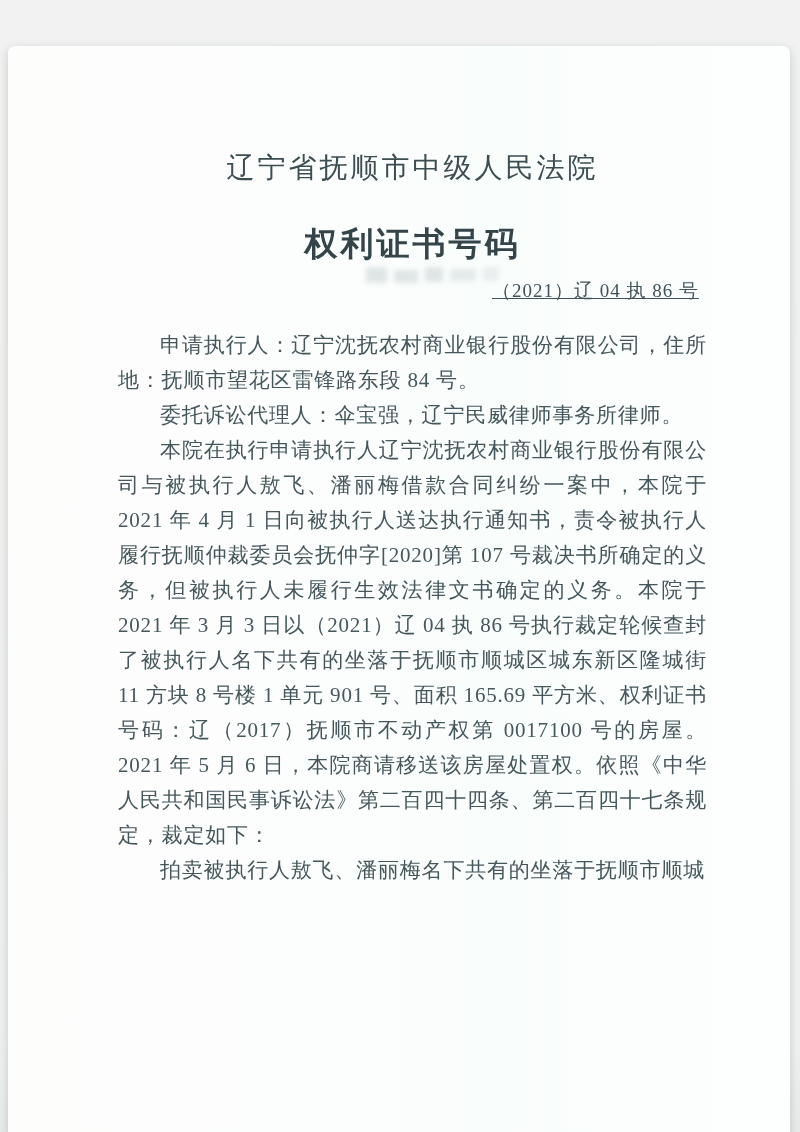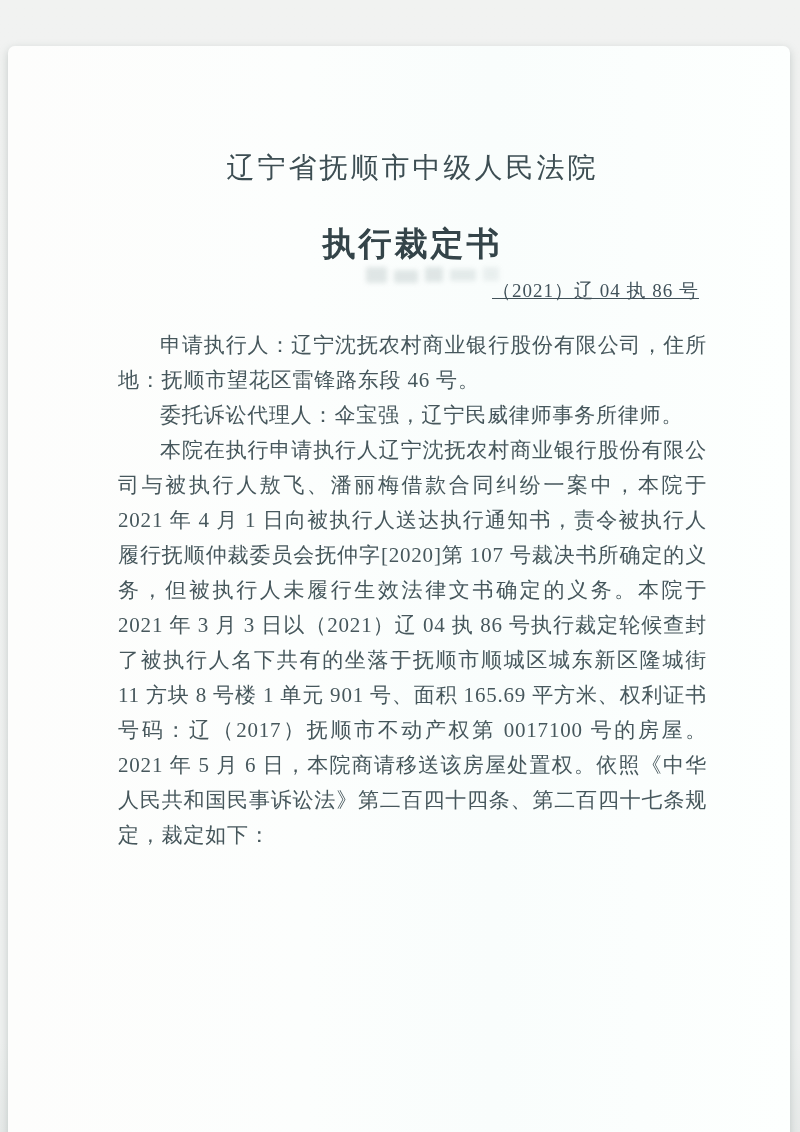--- a/index.html
+++ b/index.html
@@ -115,7 +115,7 @@
     <div class="content">
       <div class="court-name">辽宁省抚顺市中级人民法院</div>
 
-      <div class="doc-title">执行裁定书</div>
+      <div class="doc-title">权利证书号码</div>
 
       <div class="case-number">（2021）辽 04 执 86 号</div>
 

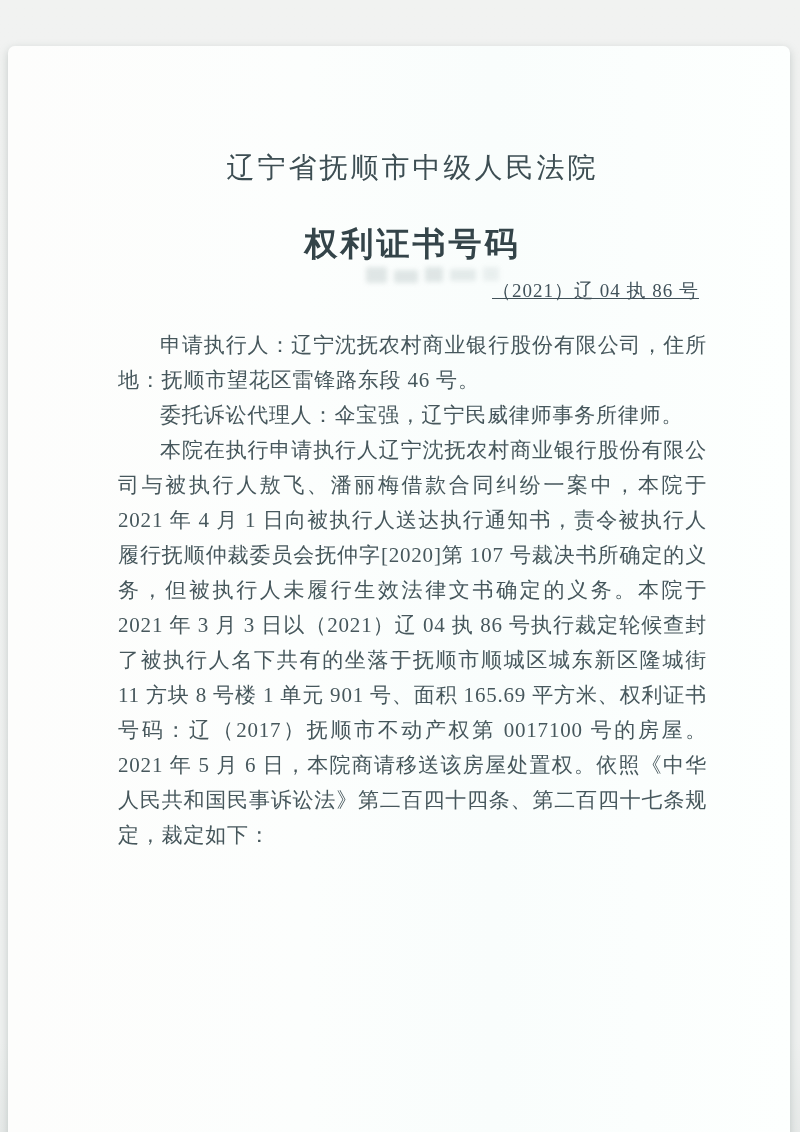--- a/index.html
+++ b/index.html
@@ -120,7 +120,7 @@
       <div class="case-number">（2021）辽 04 执 86 号</div>
 
       <div class="body-text">
-        <p>申请执行人：辽宁沈抚农村商业银行股份有限公司，住所地：抚顺市望花区雷锋路东段 46 号。</p>
+        <p>申请执行人：辽宁沈抚农村商业银行股份有限公司，住所地：抚顺市望花区雷锋路东段 84 号。</p>
         <p>委托诉讼代理人：伞宝强，辽宁民威律师事务所律师。</p>
         <p>本院在执行申请执行人辽宁沈抚农村商业银行股份有限公司与被执行人敖飞、潘丽梅借款合同纠纷一案中，本院于 2021 年 4 月 1 日向被执行人送达执行通知书，责令被执行人履行抚顺仲裁委员会抚仲字[2020]第 107 号裁决书所确定的义务，但被执行人未履行生效法律文书确定的义务。本院于 2021 年 3 月 3 日以（2021）辽 04 执 86 号执行裁定轮候查封了被执行人名下共有的坐落于抚顺市顺城区城东新区隆城街 11 方块 8 号楼 1 单元 901 号、面积 165.69 平方米、权利证书号码：辽（2017）抚顺市不动产权第 0017100 号的房屋。2021 年 5 月 6 日，本院商请移送该房屋处置权。依照《中华人民共和国民事诉讼法》第二百四十四条、第二百四十七条规定，裁定如下：</p>
       </div>

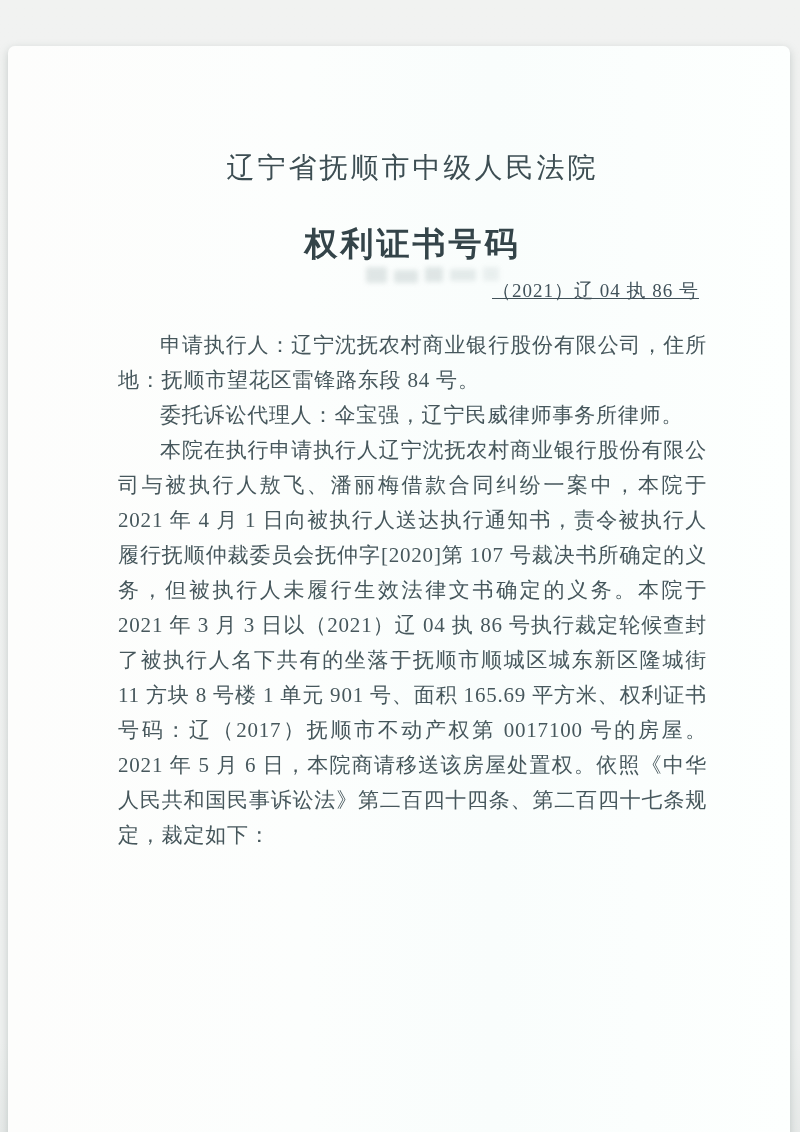--- a/index.html
+++ b/index.html
@@ -123,6 +123,7 @@
         <p>申请执行人：辽宁沈抚农村商业银行股份有限公司，住所地：抚顺市望花区雷锋路东段 84 号。</p>
         <p>委托诉讼代理人：伞宝强，辽宁民威律师事务所律师。</p>
         <p>本院在执行申请执行人辽宁沈抚农村商业银行股份有限公司与被执行人敖飞、潘丽梅借款合同纠纷一案中，本院于 2021 年 4 月 1 日向被执行人送达执行通知书，责令被执行人履行抚顺仲裁委员会抚仲字[2020]第 107 号裁决书所确定的义务，但被执行人未履行生效法律文书确定的义务。本院于 2021 年 3 月 3 日以（2021）辽 04 执 86 号执行裁定轮候查封了被执行人名下共有的坐落于抚顺市顺城区城东新区隆城街 11 方块 8 号楼 1 单元 901 号、面积 165.69 平方米、权利证书号码：辽（2017）抚顺市不动产权第 0017100 号的房屋。2021 年 5 月 6 日，本院商请移送该房屋处置权。依照《中华人民共和国民事诉讼法》第二百四十四条、第二百四十七条规定，裁定如下：</p>
+        <p>拍卖被执行人敖飞、潘丽梅名下共有的坐落于抚顺市顺城</p>
       </div>
     </div>
 

